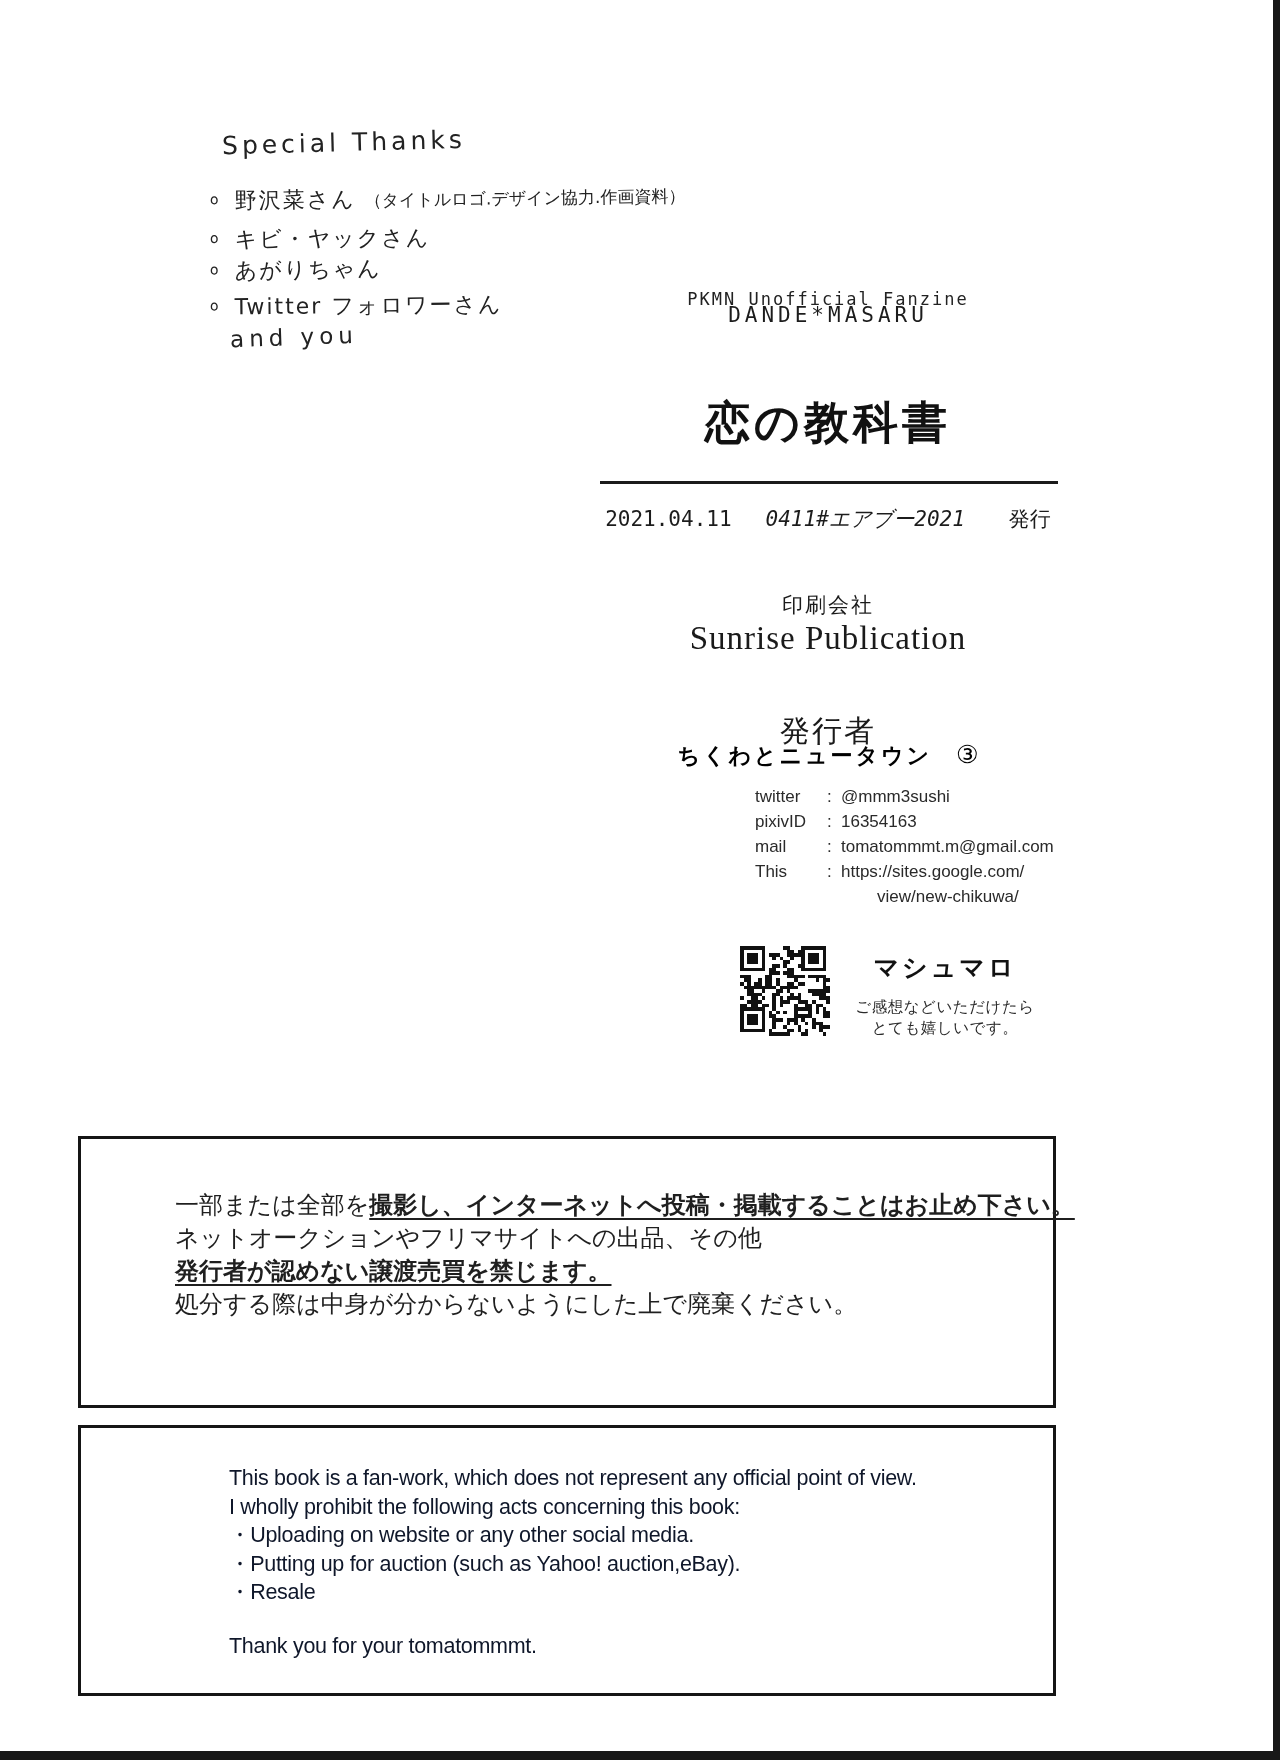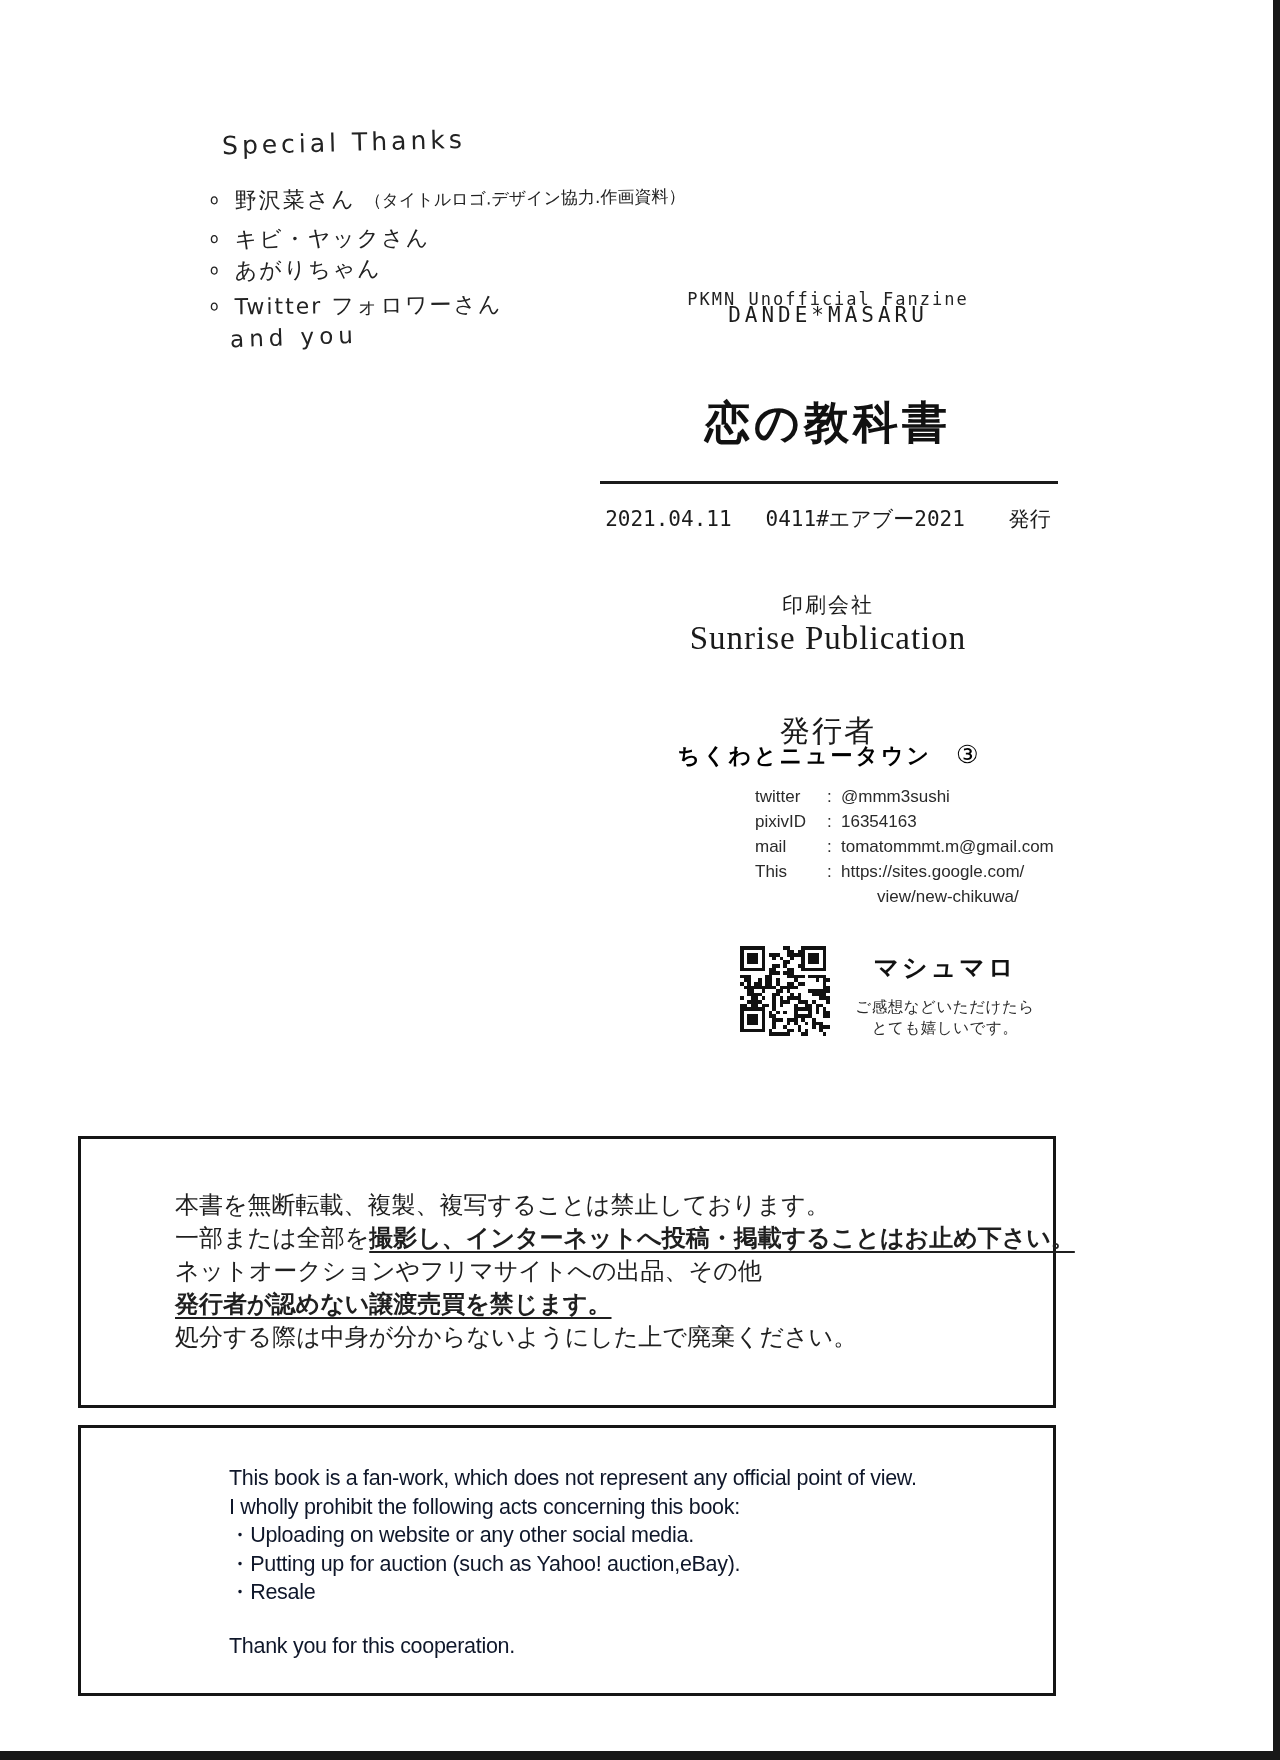--- a/index.html
+++ b/index.html
@@ -32,7 +32,7 @@
   .book-title{top:393px;font-size:45px;font-weight:bold;letter-spacing:4px;color:#111;text-align:center;}
   .title-rule{position:absolute;left:600px;top:481px;width:458px;height:3px;background:#1b1b1b;}
   .pub-line{top:505px;font-size:21px;color:#1c1c1c;}
-  .pub-line .seg2{margin-left:34px;}
+  .pub-line .seg2{margin-left:34px;font-style:italic;}
   .pub-line .seg3{margin-left:44px;text-align:center;}
   .printer-label{top:591px;font-size:21px;letter-spacing:2px;}
   .printer-name{top:620px;font-size:33px;letter-spacing:1px;}

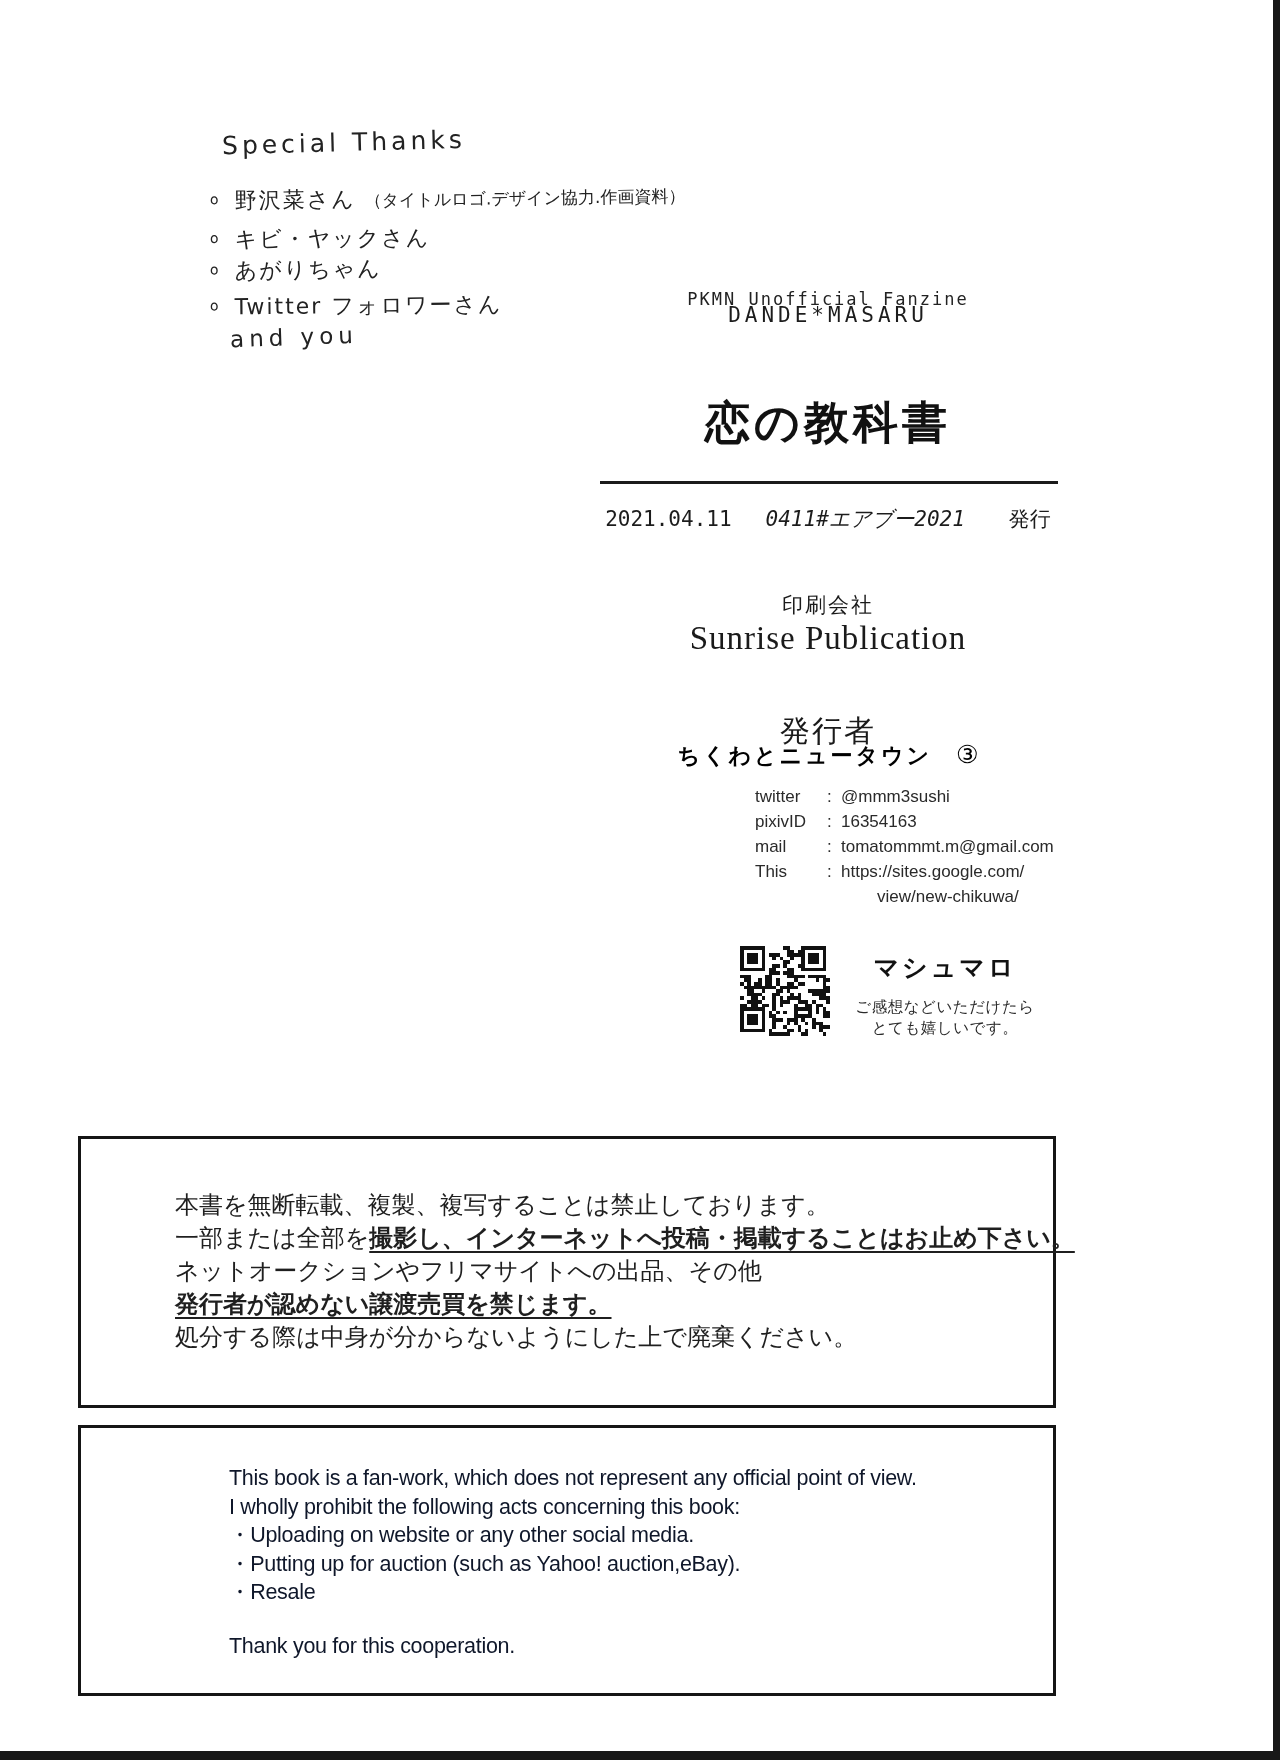--- a/index.html
+++ b/index.html
@@ -438,7 +438,6 @@
 
   <div class="nbox nbox-jp">
     <div class="inner">
-      <p><span>本書を無断転載、複製、複写することは禁止しております。</span></p>
       <p><span>一部または全部を</span><span class="em">撮影し、インターネットへ投稿・掲載することはお止め下さい。</span></p>
       <p><span>ネットオークションやフリマサイトへの出品、その他</span></p>
       <p><span class="em">発行者が認めない譲渡売買を禁じます。</span></p>

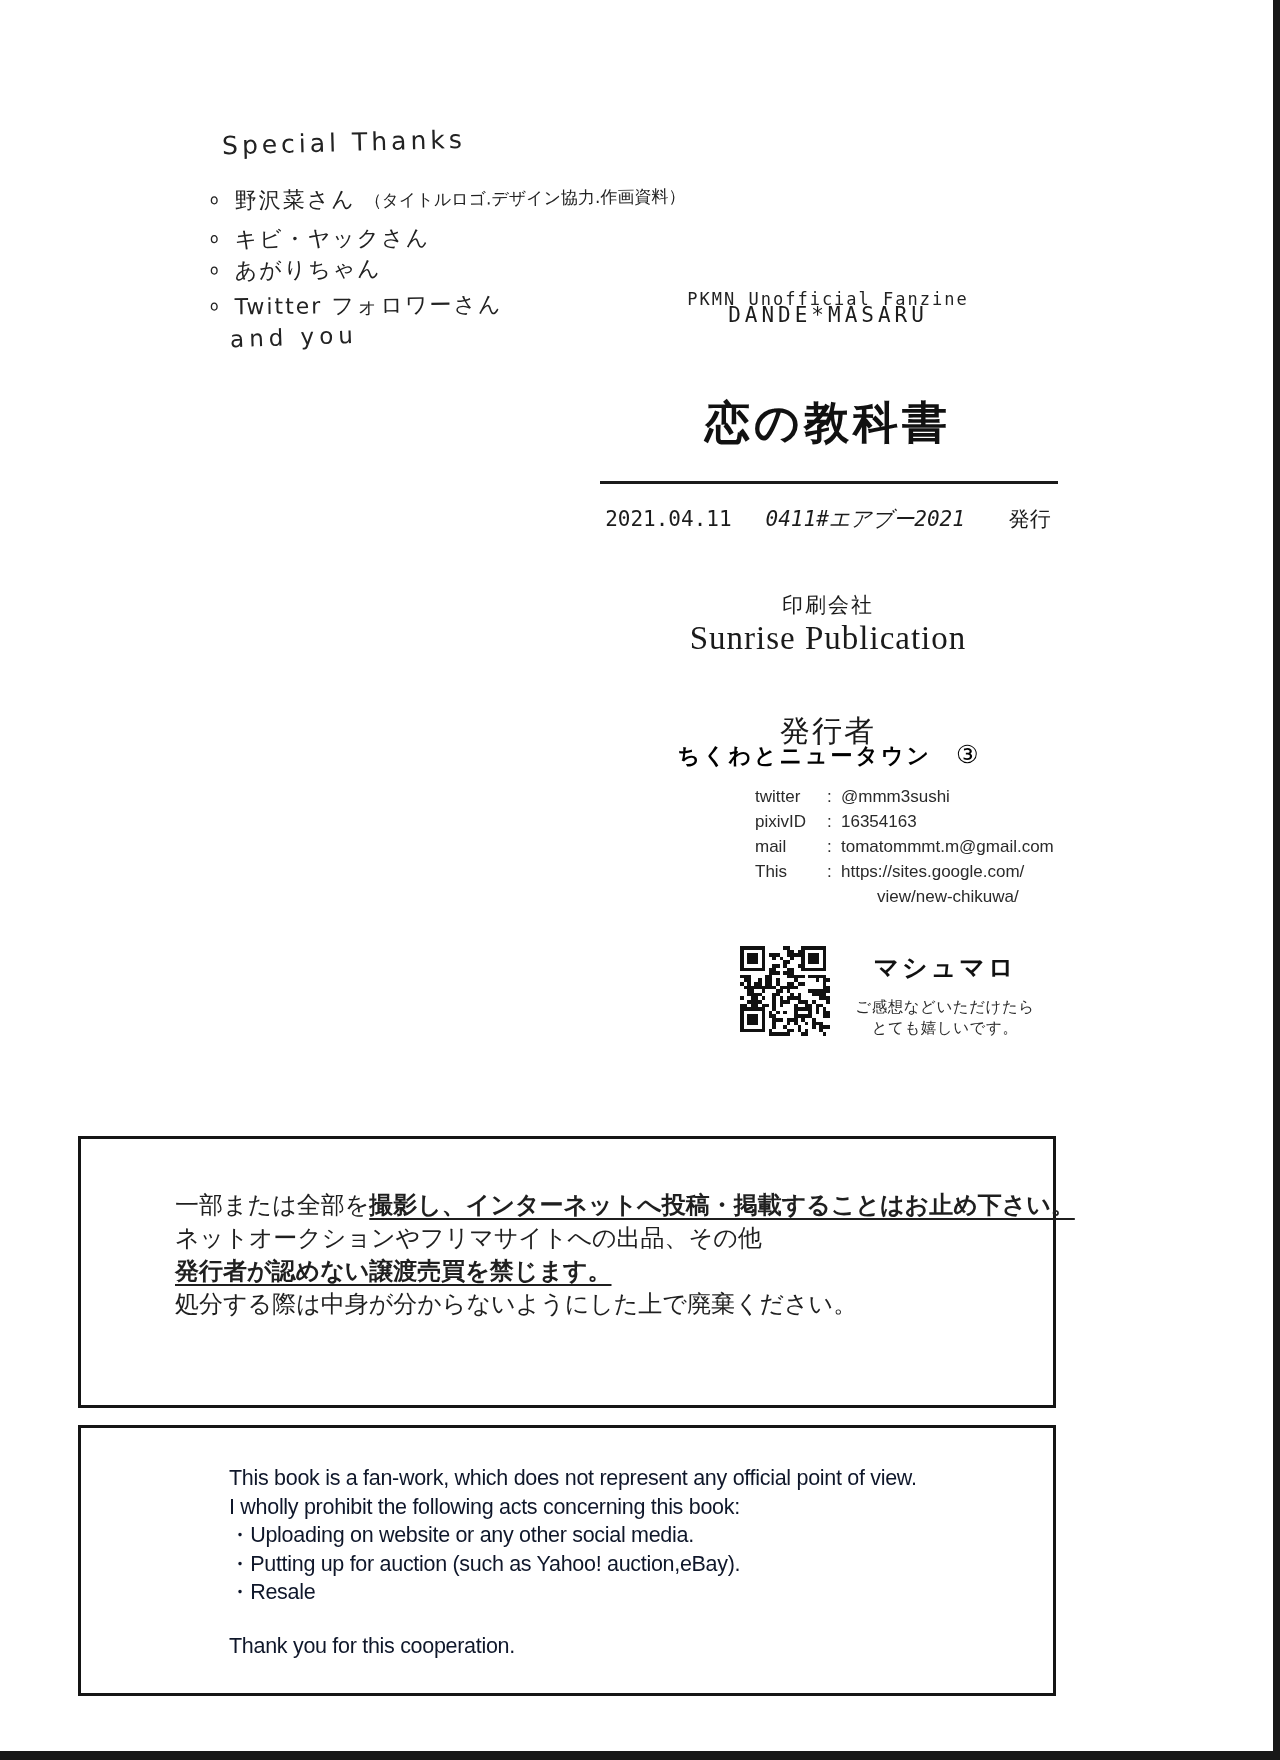--- a/index.html
+++ b/index.html
@@ -452,7 +452,7 @@
       <p>・Uploading on website or any other social media.</p>
       <p>・Putting up for auction (such as Yahoo! auction,eBay).</p>
       <p>・Resale</p>
-      <p class="closing">Thank you for this cooperation.</p>
+      <p class="closing">Thank you for your tomatommmt.</p>
     </div>
   </div>
 

